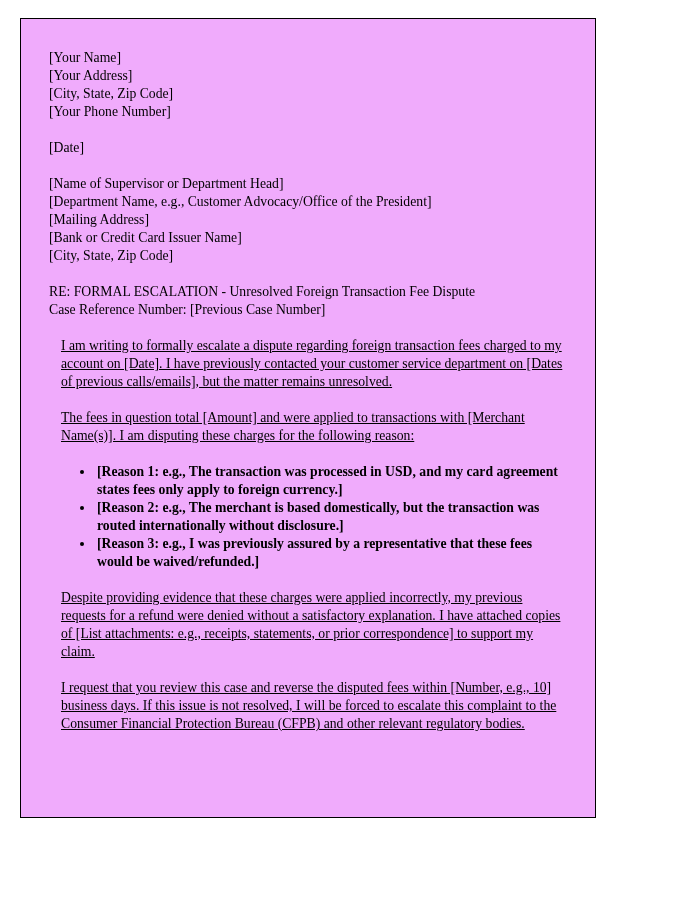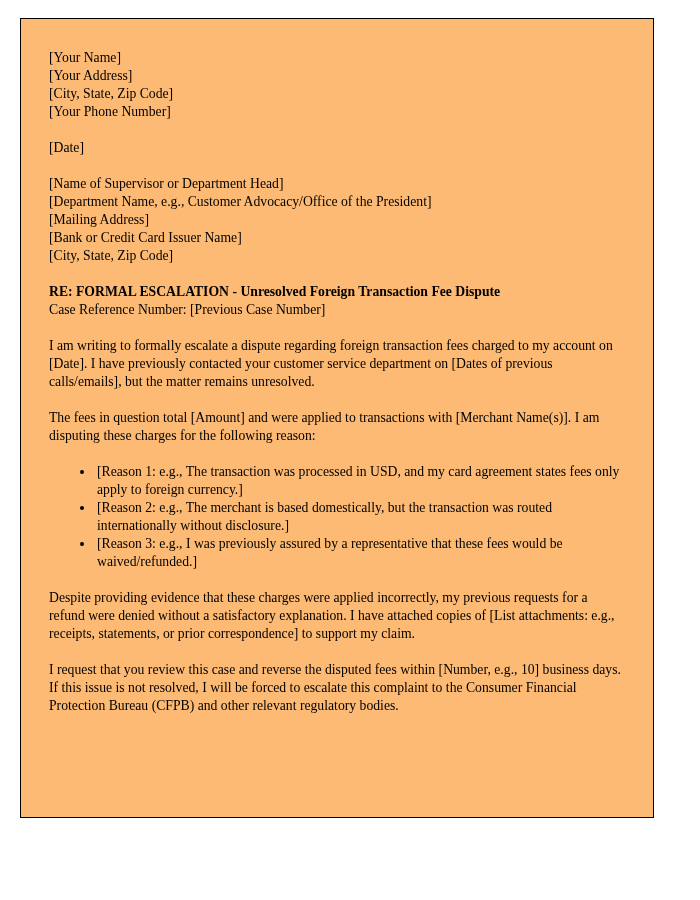--- a/index.html
+++ b/index.html
@@ -19,10 +19,10 @@
     position: absolute;
     left: 20px;
     top: 18px;
-    width: 634px;
+    width: 576px;
     height: 800px;
     border: 1.5px solid #000000;
-    background: #fdba74;
+    background: #f0abfc;
     box-sizing: border-box;
     overflow: hidden;
   }

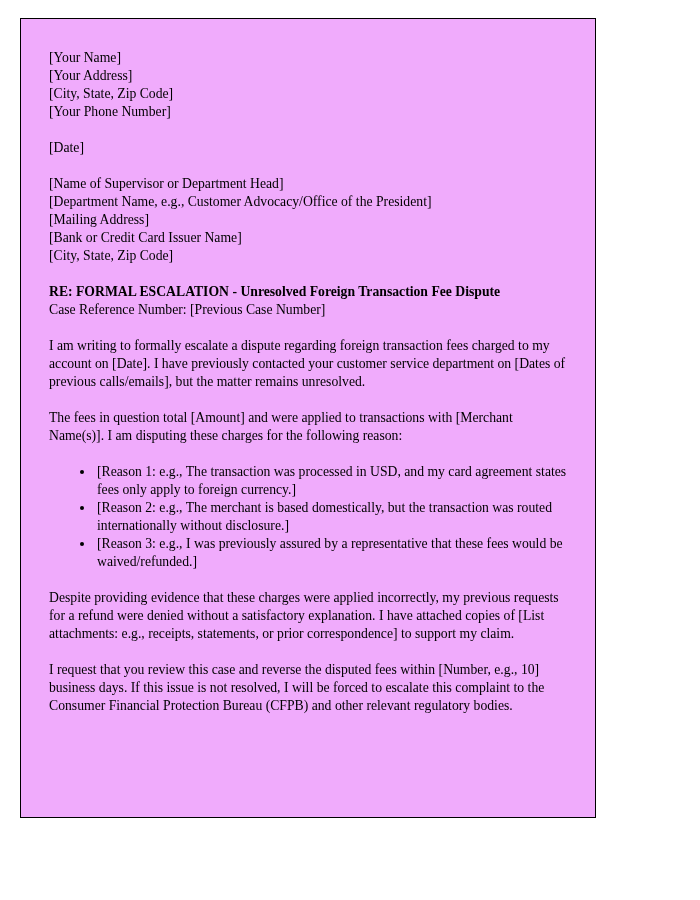--- a/index.html
+++ b/index.html
@@ -38,7 +38,7 @@
     white-space: pre-wrap;
   }
   .subject-line {
-    font-weight: bold;
+    font-weight: normal;
   }
   p.para {
     margin: 0 0 18px 0;

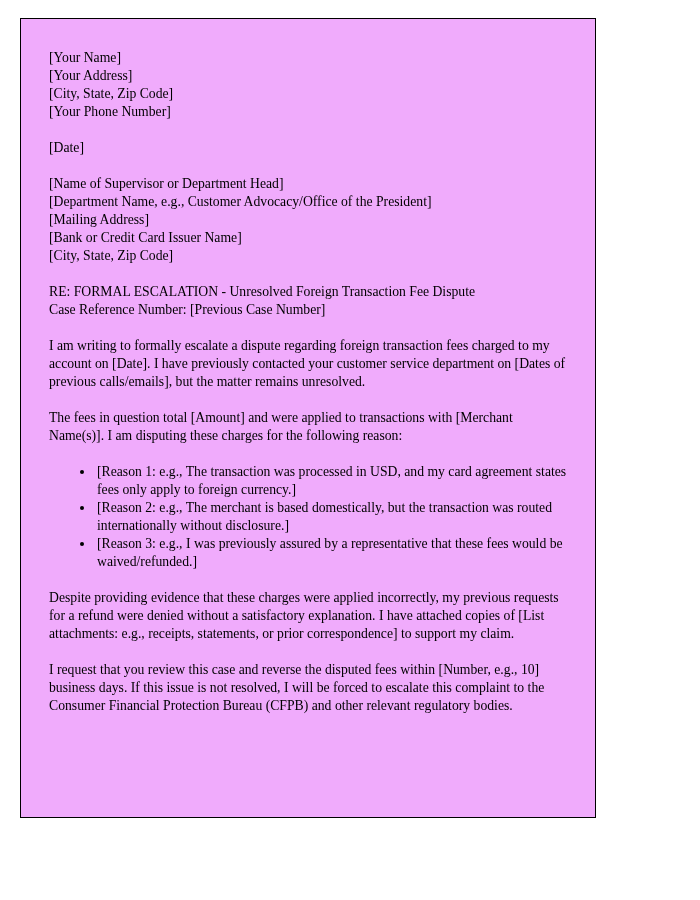--- a/index.html
+++ b/index.html
@@ -41,7 +41,8 @@
     font-weight: normal;
   }
   p.para {
-    margin: 0 0 18px 0;
+    margin: 0 0 18px 12px;
+    text-decoration: underline;
   }
   ul.reasons {
     margin: 0 0 18px 0;

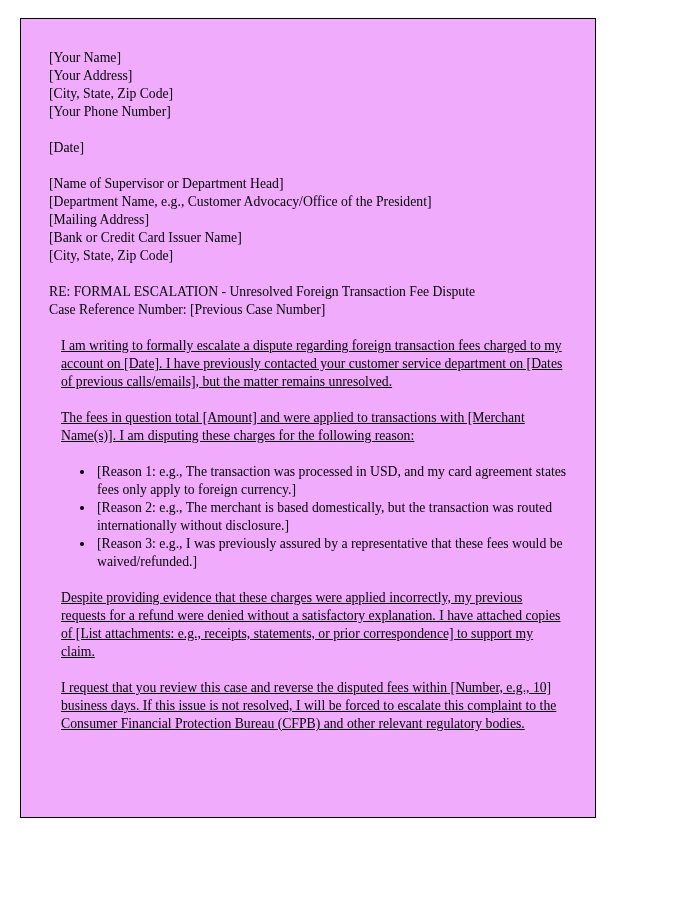--- a/index.html
+++ b/index.html
@@ -48,6 +48,7 @@
     margin: 0 0 18px 0;
     padding: 0 0 0 46px;
     list-style-type: disc;
+    font-weight: bold;
   }
   ul.reasons li {
     margin: 0;

